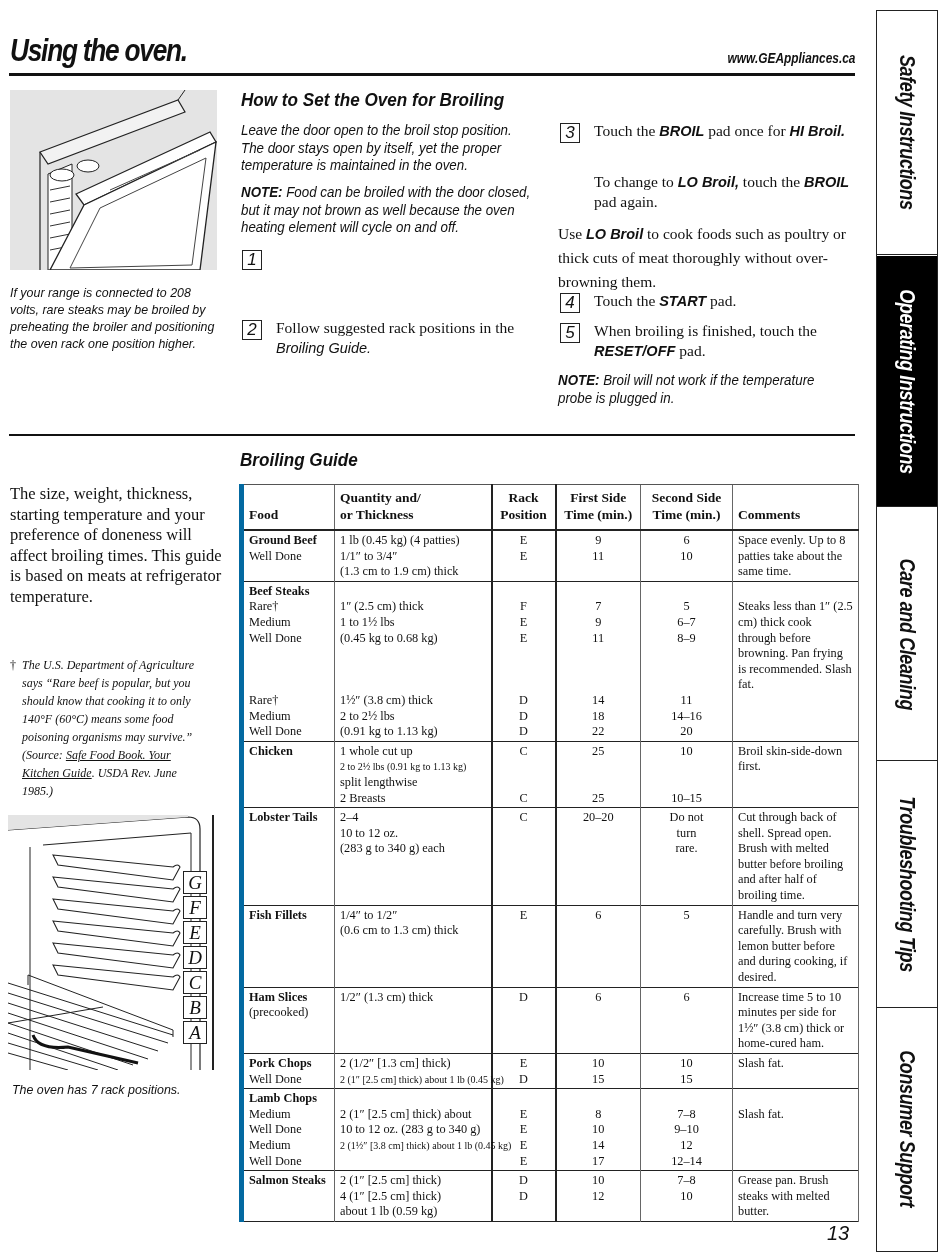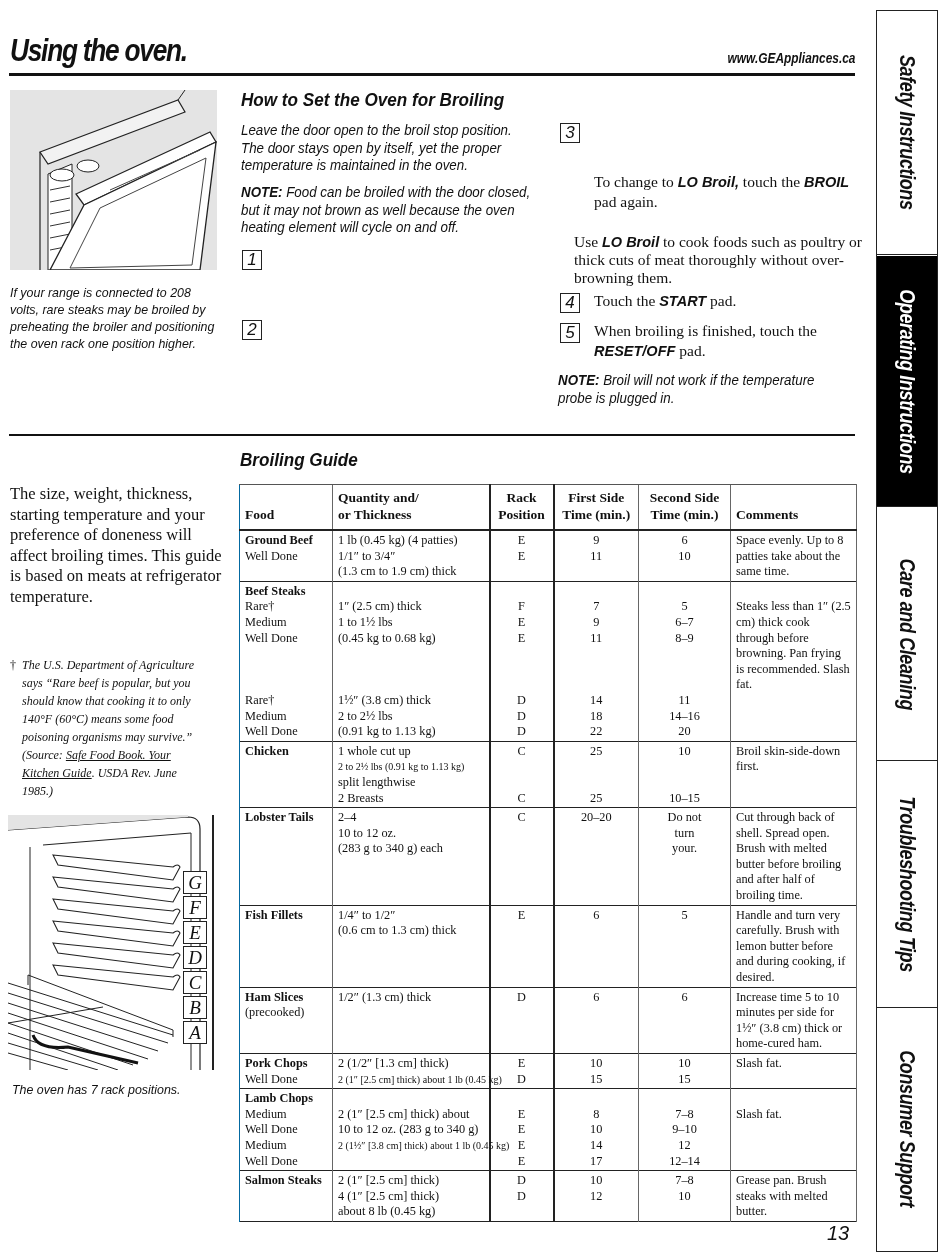--- a/index.html
+++ b/index.html
@@ -129,6 +129,7 @@
 </div>
 <div id="step3" class="step">
   <div class="step-num">3</div>
+  <div class="step-text serif"><span>Touch the </span><b>BROIL</b><span> pad once for </span><b>HI Broil.</b></div>
 </div>
 <div id="step3-sub" class="step-text serif"><span>To change to </span><b>LO Broil,</b><span> touch the </span><b>BROIL</b><span> pad again.</span></div>
 <div id="use-lo" class="serif"><span>Use </span><b class="inline-b">LO Broil</b><span> to cook foods such as poultry or thick cuts of meat thoroughly without over-browning them.</span></div>

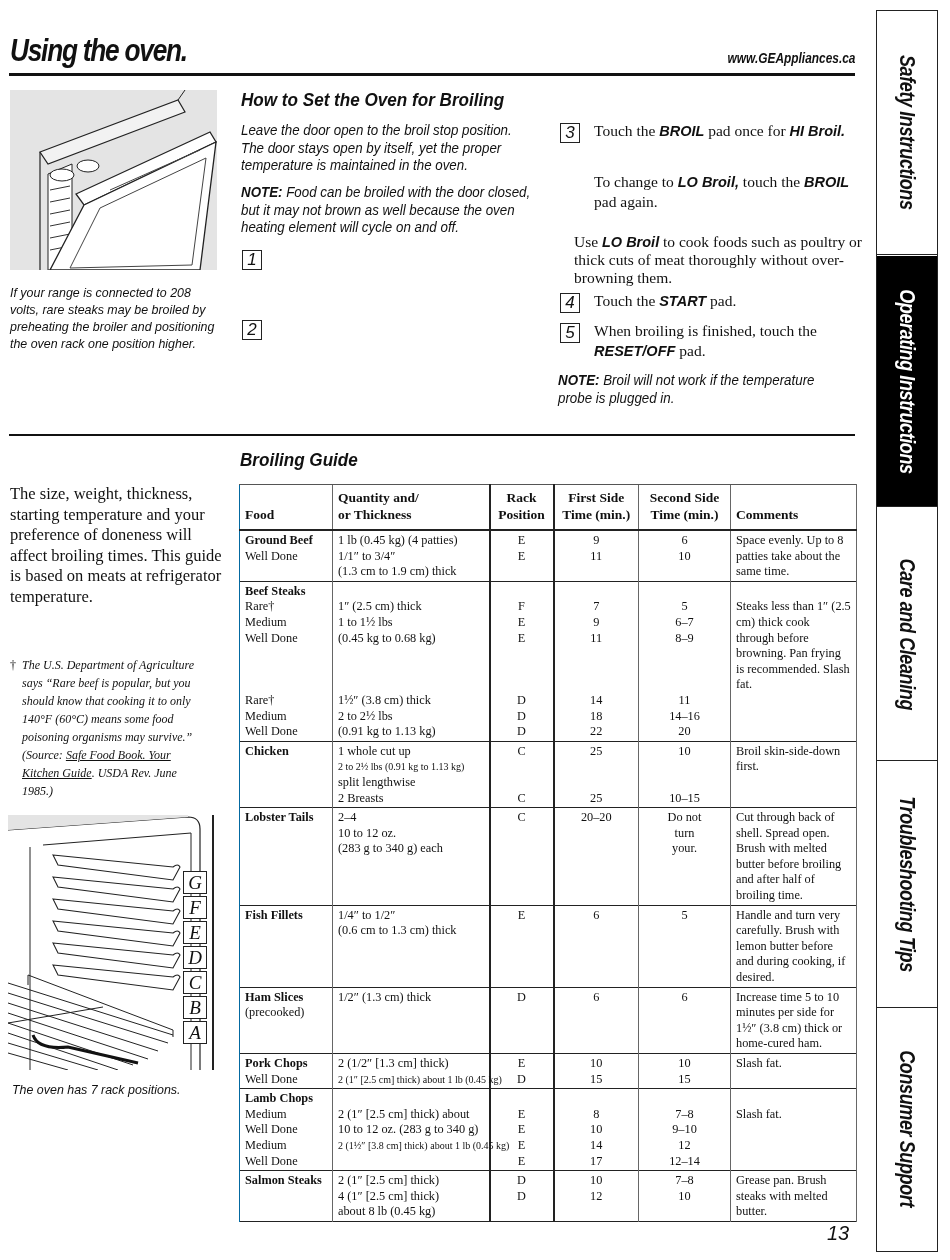--- a/index.html
+++ b/index.html
@@ -49,7 +49,7 @@
   #step2 { left:242px; top:318px; width:300px; }
   #step3 { left:560px; top:121px; width:290px; }
   #step3-sub { position:absolute; left:594px; top:172px; width:260px; }
-  #use-lo { position:absolute; left:558px; top:233px; width:295px; font-size:15.5px; line-height:18px;margin-left:16px; }
+  #use-lo { position:absolute; left:558px; top:222px; width:295px; font-size:15.5px; line-height:24px; }
   #step4 { left:560px; top:291px; width:290px; }
   #step5 { left:560px; top:321px; width:295px; }
   #p-note2 { left:558px; top:372px; width:300px; }

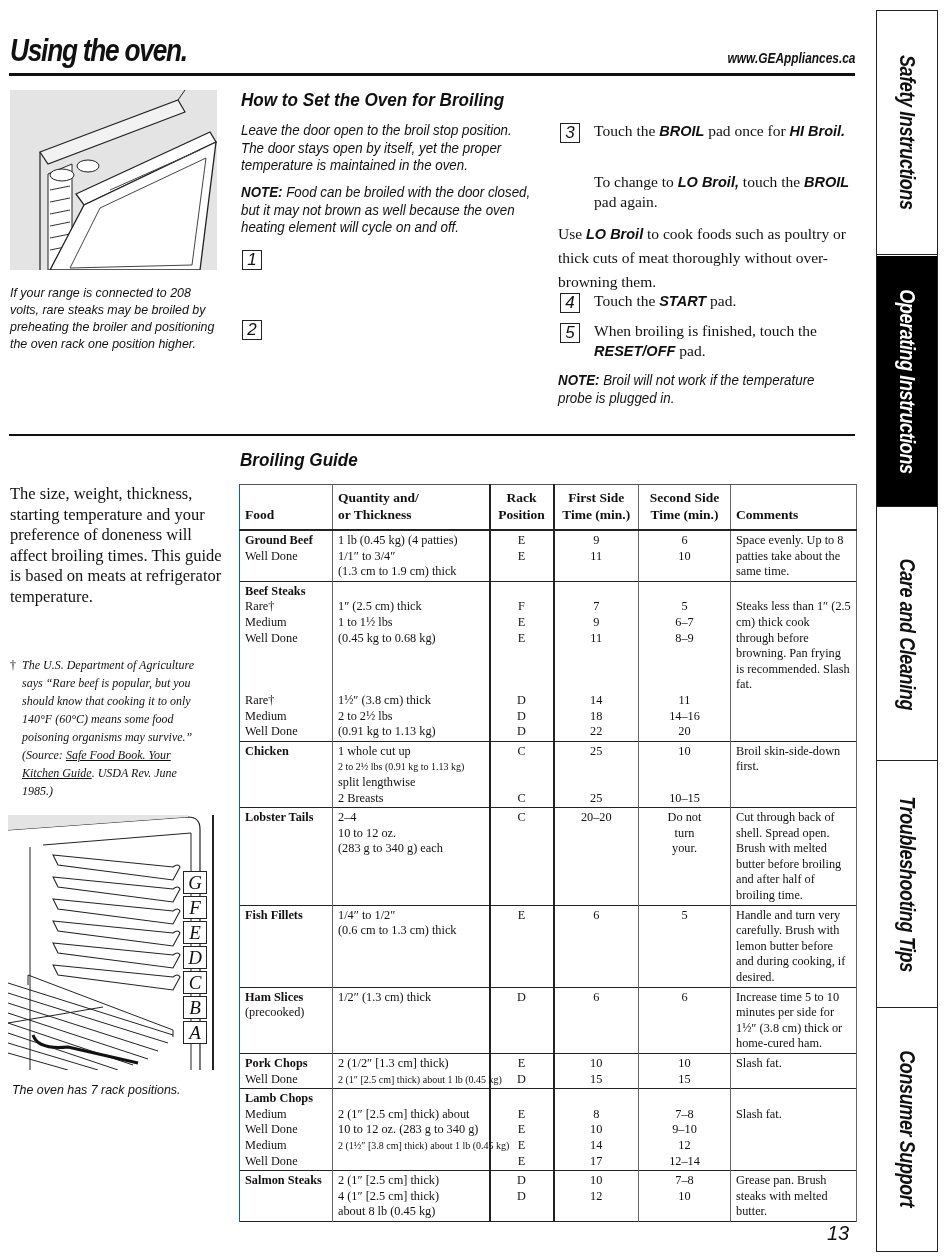--- a/index.html
+++ b/index.html
@@ -126,6 +126,7 @@
 </div>
 <div id="step2" class="step">
   <div class="step-num">2</div>
+  <div class="step-text serif"><span>Follow suggested rack positions in the </span><i>Broiling Guide.</i></div>
 </div>
 <div id="step3" class="step">
   <div class="step-num">3</div>

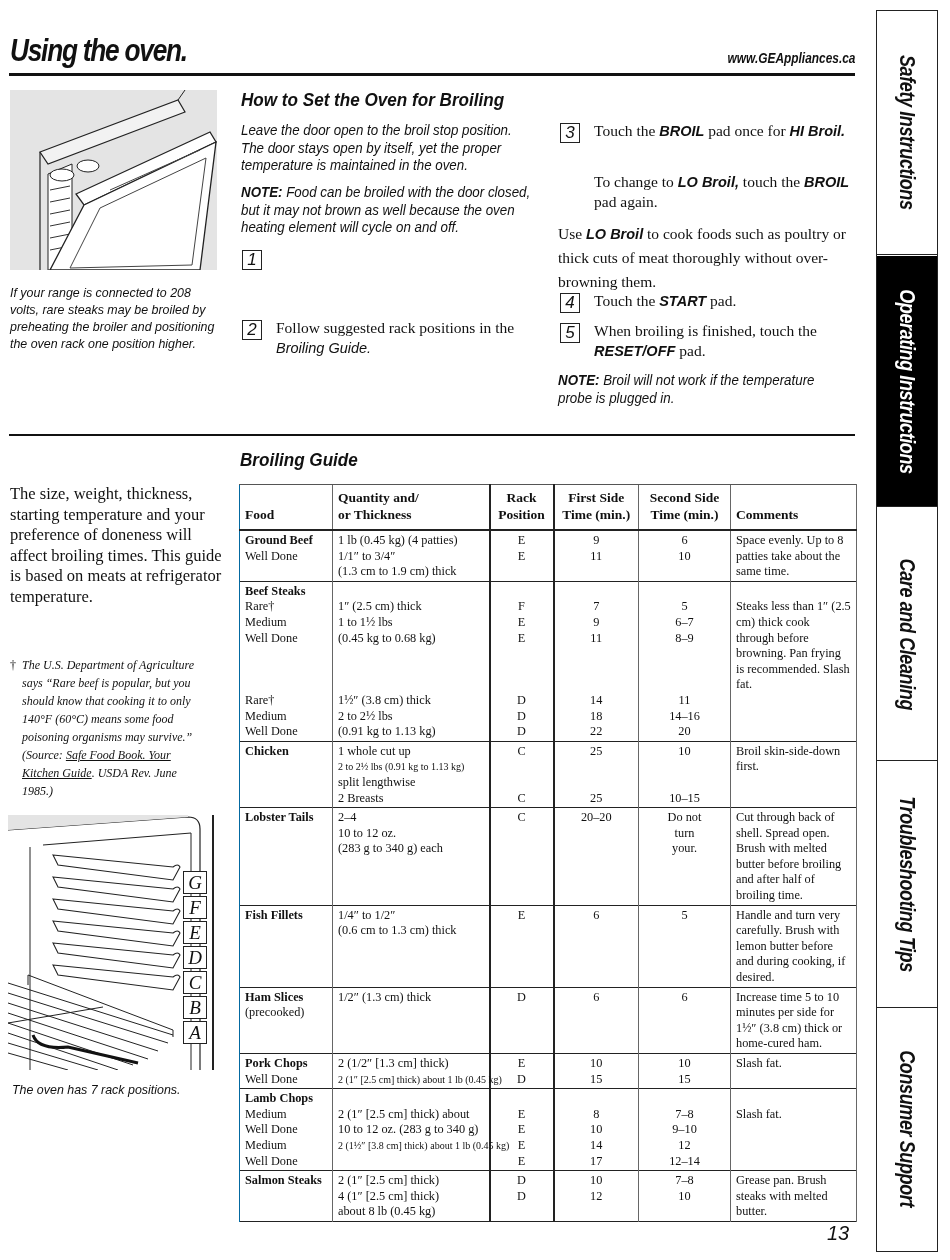--- a/index.html
+++ b/index.html
@@ -64,7 +64,7 @@
                     padding:4px 5px 6px 5px; border-top:1px solid #555; }
   #broil-table th.l, #broil-table td.l { text-align:left; }
   #broil-table th, #broil-table td { text-align:center; border-left:1px solid #666;font-family:Liberation Serif, serif; }
-  #broil-table th:first-child, #broil-table td:first-child { border-left:1px solid #0369a1; }
+  #broil-table th:first-child, #broil-table td:first-child { border-left:5px solid #0369a1; }
   #broil-table th:last-child, #broil-table td:last-child { border-right:1px solid #666; }
   #broil-table .thick-l { border-left:2px solid #222 !important; }
   #broil-table thead tr { border-bottom:2px solid #222; }

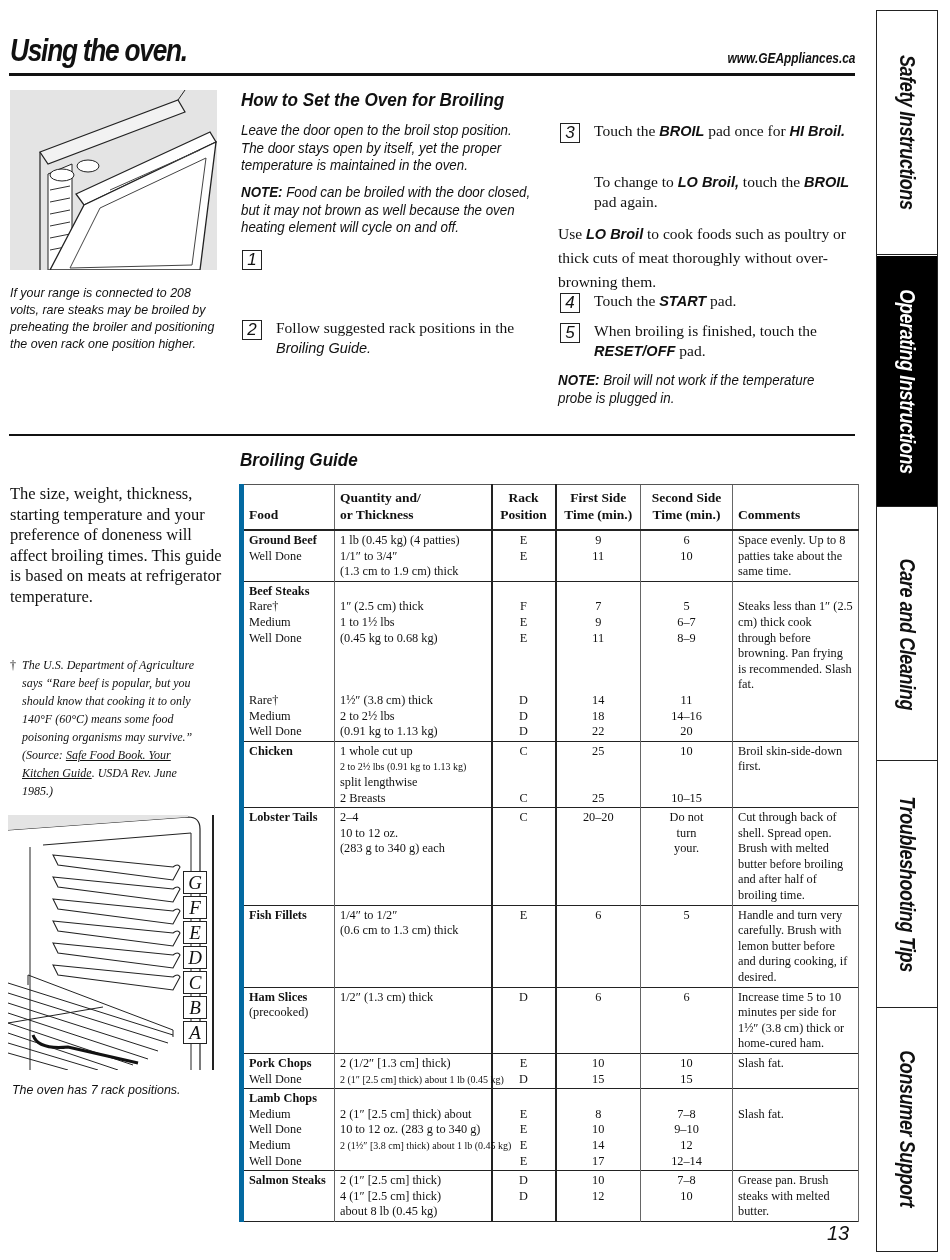--- a/index.html
+++ b/index.html
@@ -350,7 +350,7 @@
         <td>
           <span class="ln">Do not</span>
           <span class="ln">turn</span>
-          <span class="ln">your.</span>
+          <span class="ln">rare.</span>
         </td>
         <td class="cm">Cut through back of shell. Spread open. Brush with melted butter before broiling and after half of broiling time.</td>
       </tr>

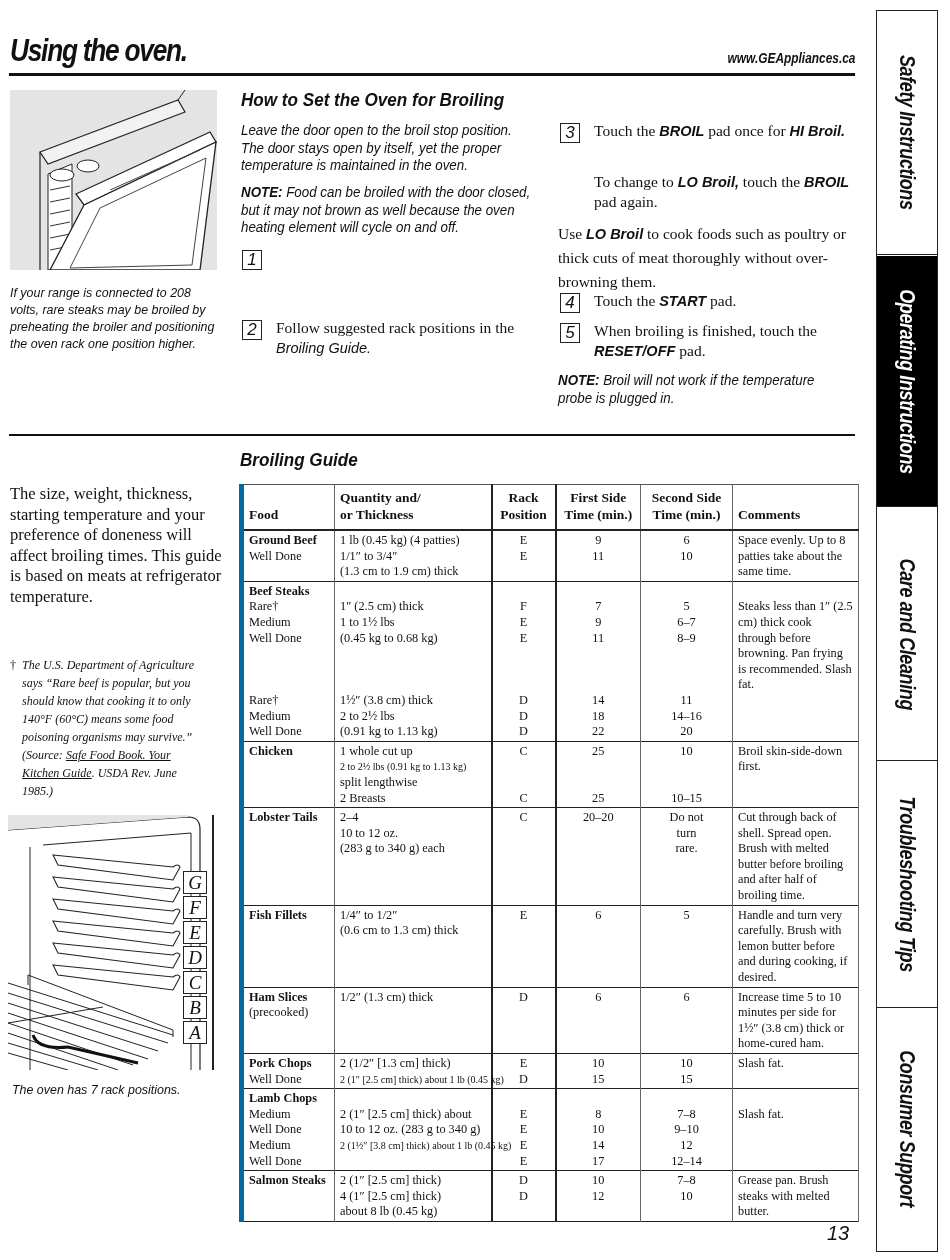--- a/index.html
+++ b/index.html
@@ -460,7 +460,7 @@
         <td class="l">
           <span class="ln">2 (1″ [2.5 cm] thick)</span>
           <span class="ln">4 (1″ [2.5 cm] thick)</span>
-          <span class="ln">about 8 lb (0.45 kg)</span>
+          <span class="ln">about 1 lb (0.59 kg)</span>
         </td>
         <td class="thick-l">
           <span class="ln">D</span>

